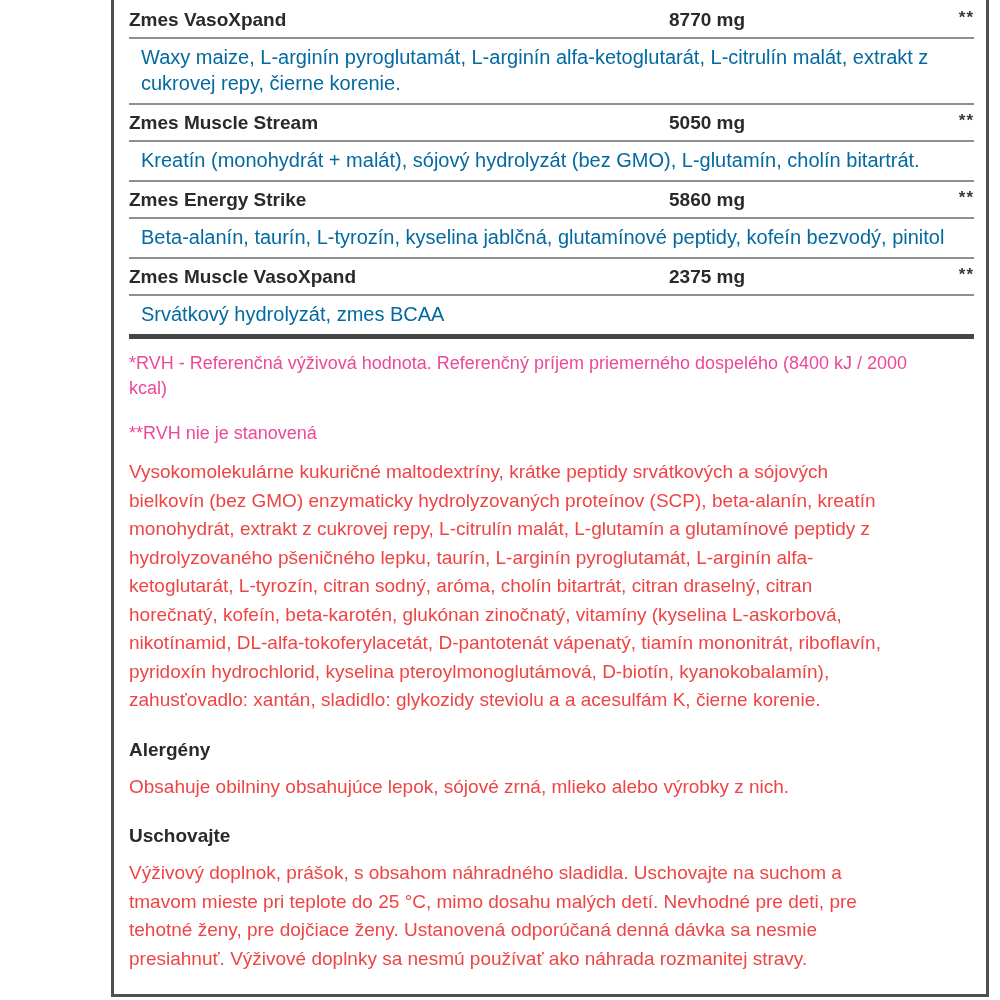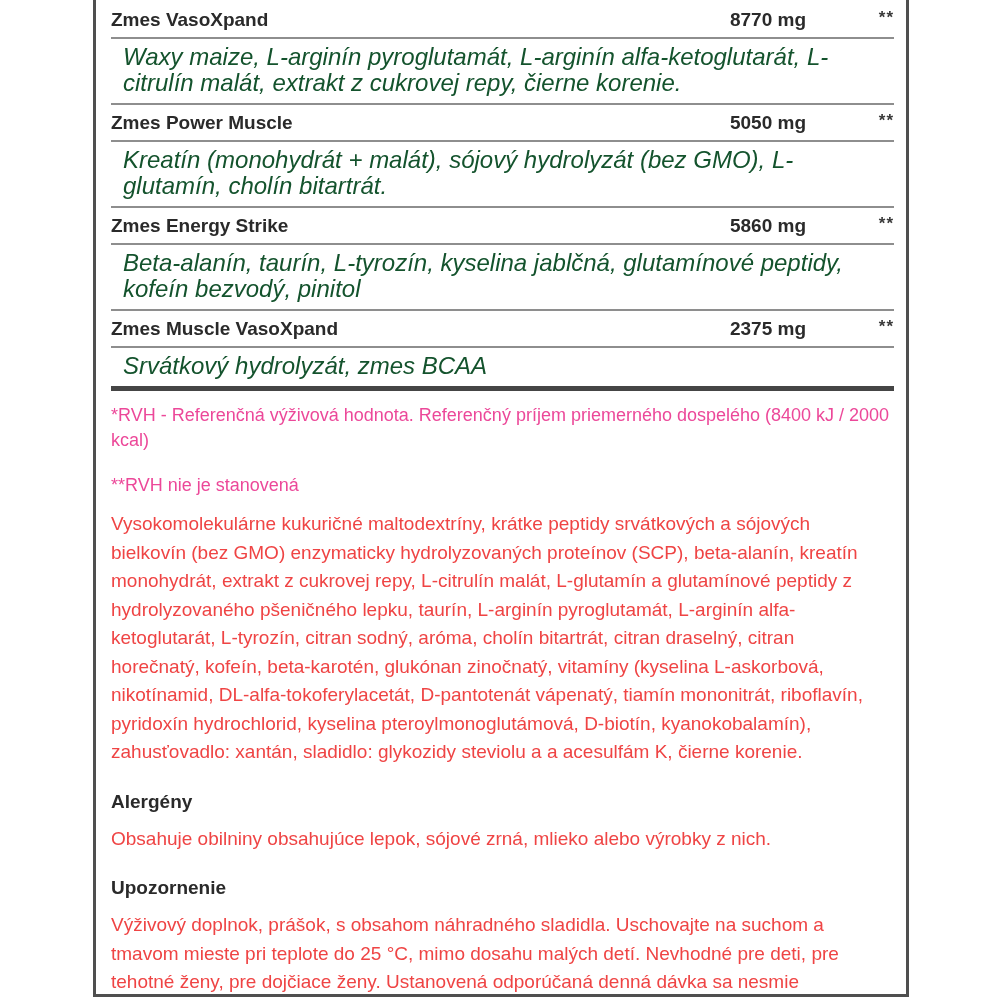--- a/index.html
+++ b/index.html
@@ -19,9 +19,9 @@
   }
   .frame {
     position: absolute;
-    left: 93px;
+    left: 111px;
     top: 0;
-    width: 816px;
+    width: 878px;
     height: 997px;
     box-sizing: border-box;
     border-left: 3px solid #4f4f4f;

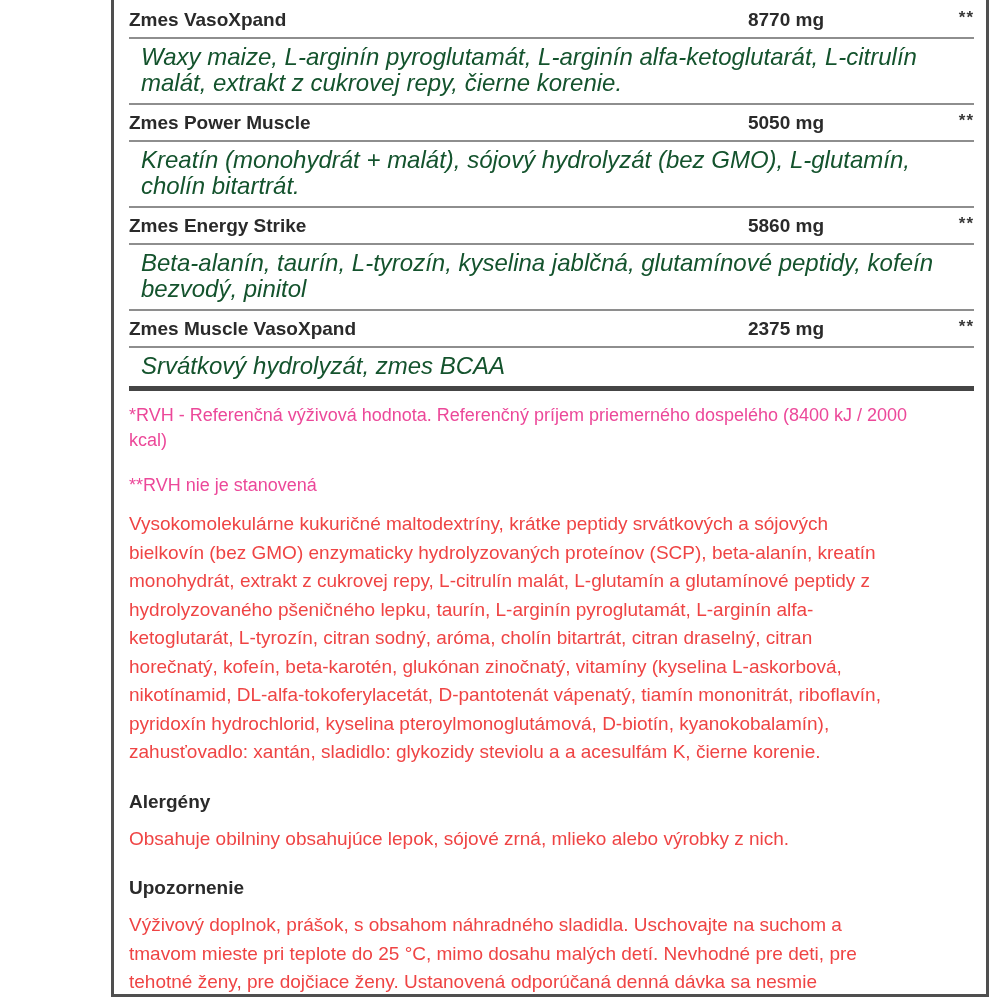--- a/index.html
+++ b/index.html
@@ -41,7 +41,7 @@
     line-height: 23px;
     color: #2a2a2a;
   }
-  .row-header .amount { text-align: right; }
+  .row-header .amount { text-align: left; }
   .row-header .note {
     text-align: right;
     position: relative;

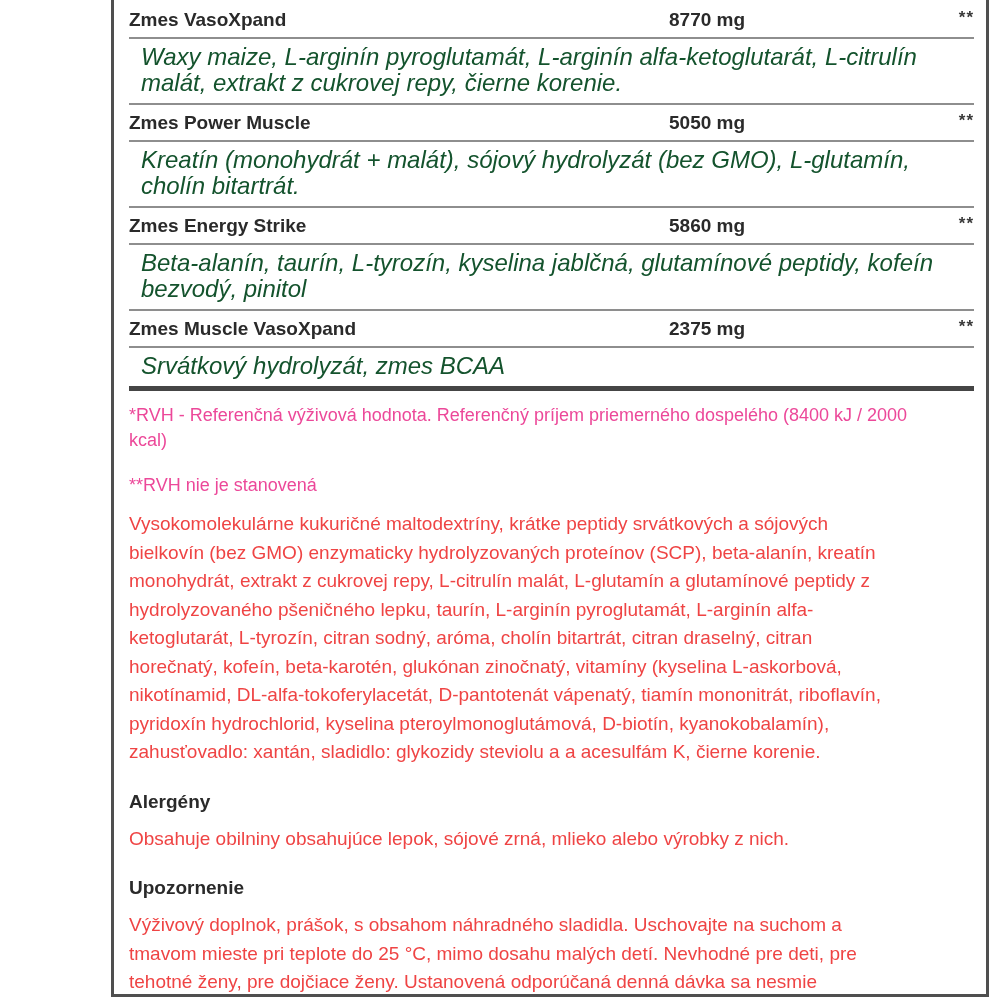--- a/index.html
+++ b/index.html
@@ -53,10 +53,9 @@
   .row-ingredients {
     padding: 5px 4px 7px 12px;
     border-bottom: 2px solid #8e8e8e;
-    font-size: 24px;
+    font-size: 20px;
     line-height: 26px;
-    color: #14532d;
-    font-style: italic;
+    color: #0369a1;
   }
   .row-ingredients.last {
     border-bottom: 5px solid #454545;

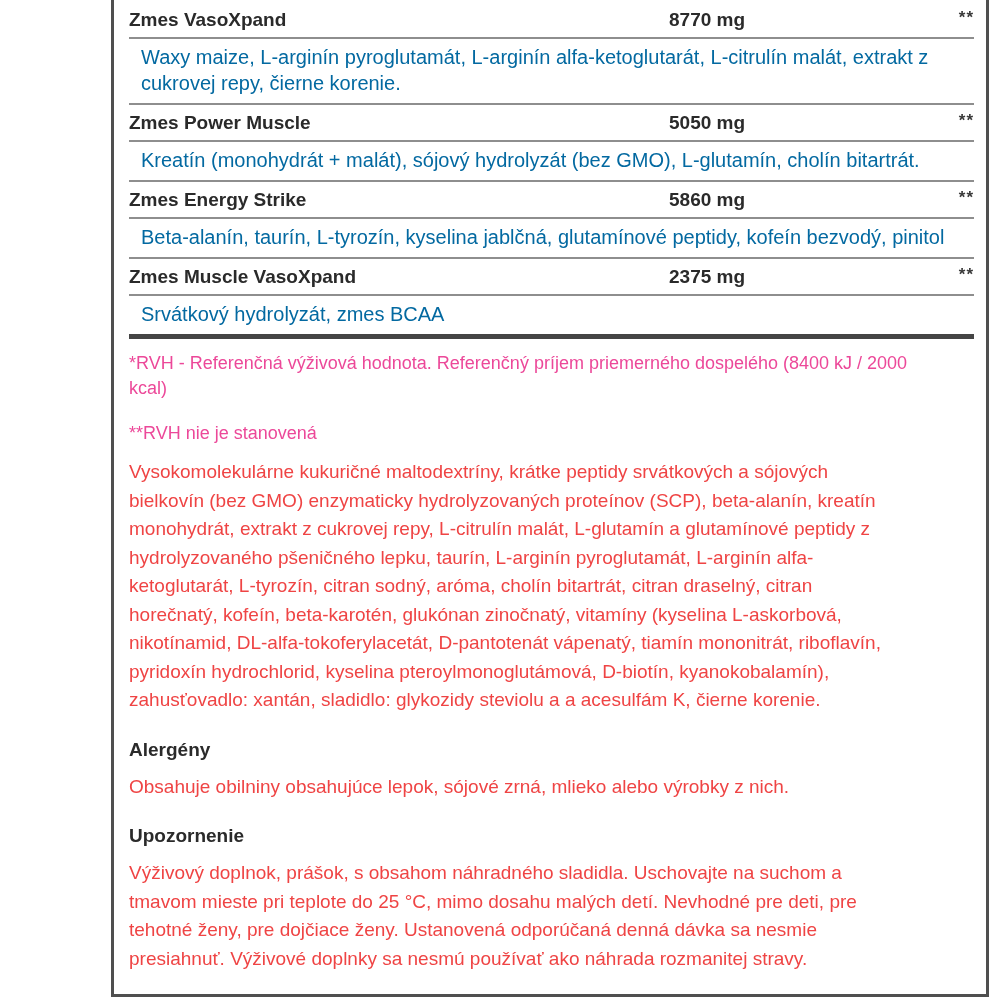--- a/index.html
+++ b/index.html
@@ -98,7 +98,7 @@
       <div class="row-ingredients">Waxy maize, L-arginín pyroglutamát, L-arginín alfa-ketoglutarát, L-citrulín malát, extrakt z cukrovej repy, čierne korenie.</div>
 
       <div class="row-header">
-        <span>Zmes Power Muscle</span>
+        <span>Zmes Muscle Stream</span>
         <span class="amount">5050 mg</span>
         <span class="note">**</span>
       </div>

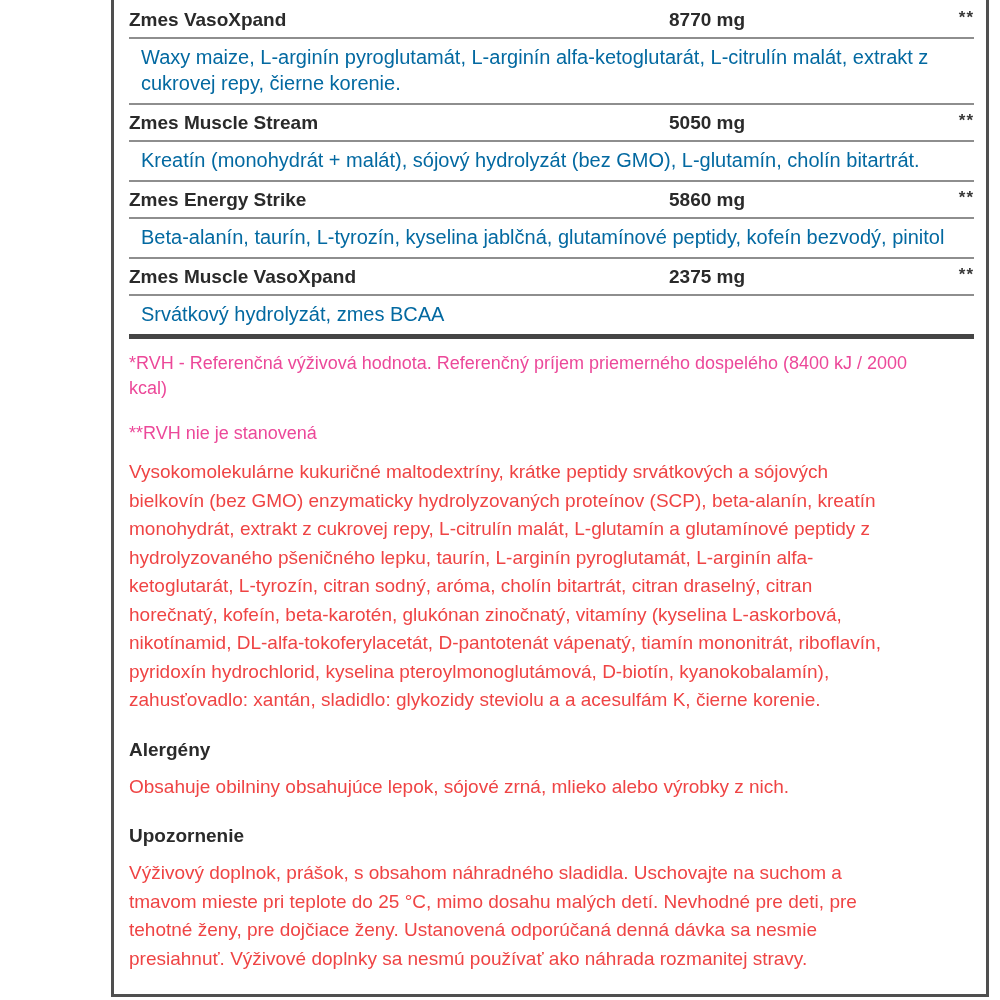--- a/index.html
+++ b/index.html
@@ -128,7 +128,7 @@
     <div class="section-heading">Alergény</div>
     <div class="section-body">Obsahuje obilniny obsahujúce lepok, sójové zrná, mlieko alebo výrobky z nich.</div>
 
-    <div class="section-heading">Upozornenie</div>
+    <div class="section-heading">Uschovajte</div>
     <div class="section-body">Výživový doplnok, prášok, s obsahom náhradného sladidla. Uschovajte na suchom a tmavom mieste pri teplote do 25 °C, mimo dosahu malých detí. Nevhodné pre deti, pre tehotné ženy, pre dojčiace ženy. Ustanovená odporúčaná denná dávka sa nesmie presiahnuť. Výživové doplnky sa nesmú používať ako náhrada rozmanitej stravy.</div>
 
   </div>

